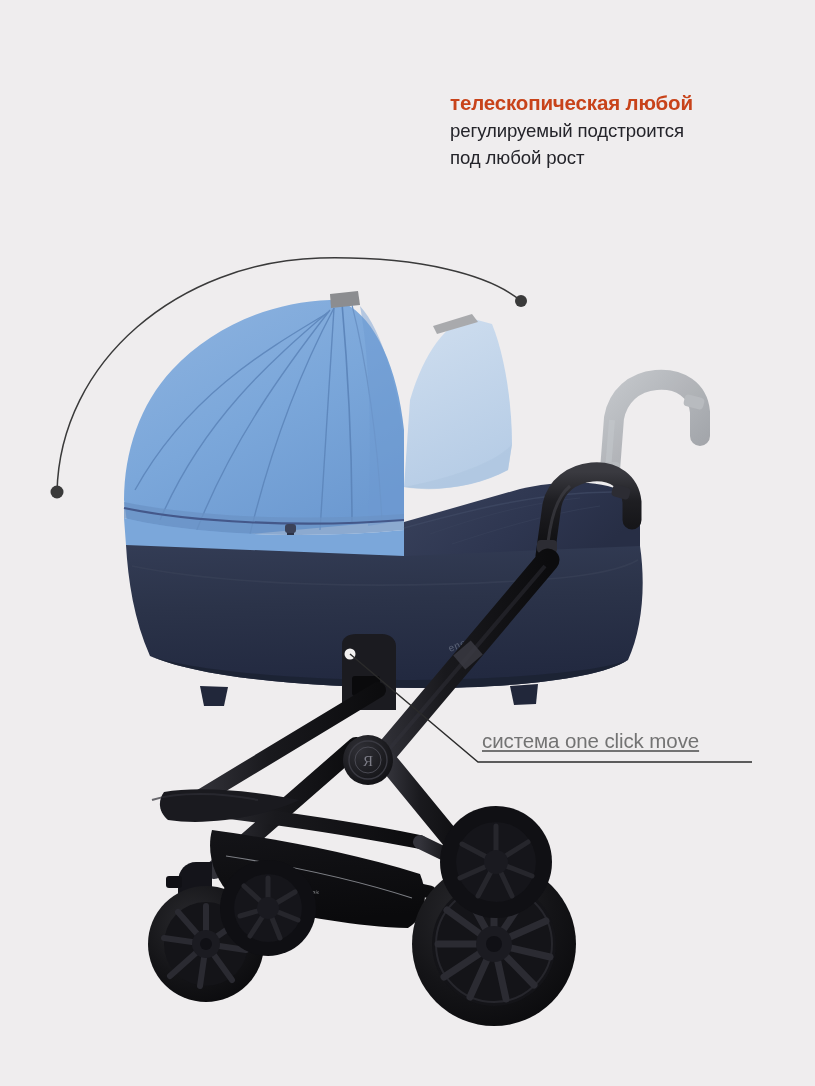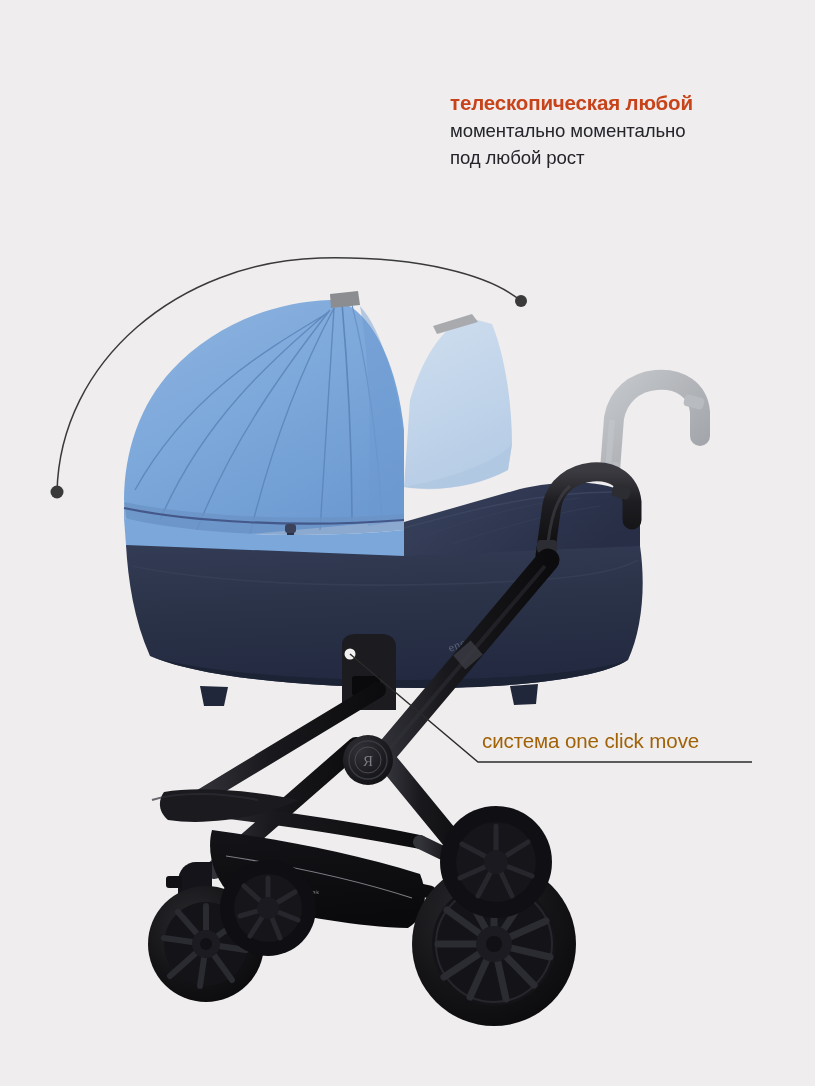--- a/index.html
+++ b/index.html
@@ -344,7 +344,7 @@
 
   <div class="feature-block" id="feature-handle">
     <div class="feature-title">телескопическая любой</div>
-    <div class="feature-desc">моментально моментально</div>
+    <div class="feature-desc">регулируемый подстроится</div>
     <div class="feature-desc">под любой рост</div>
   </div>
 

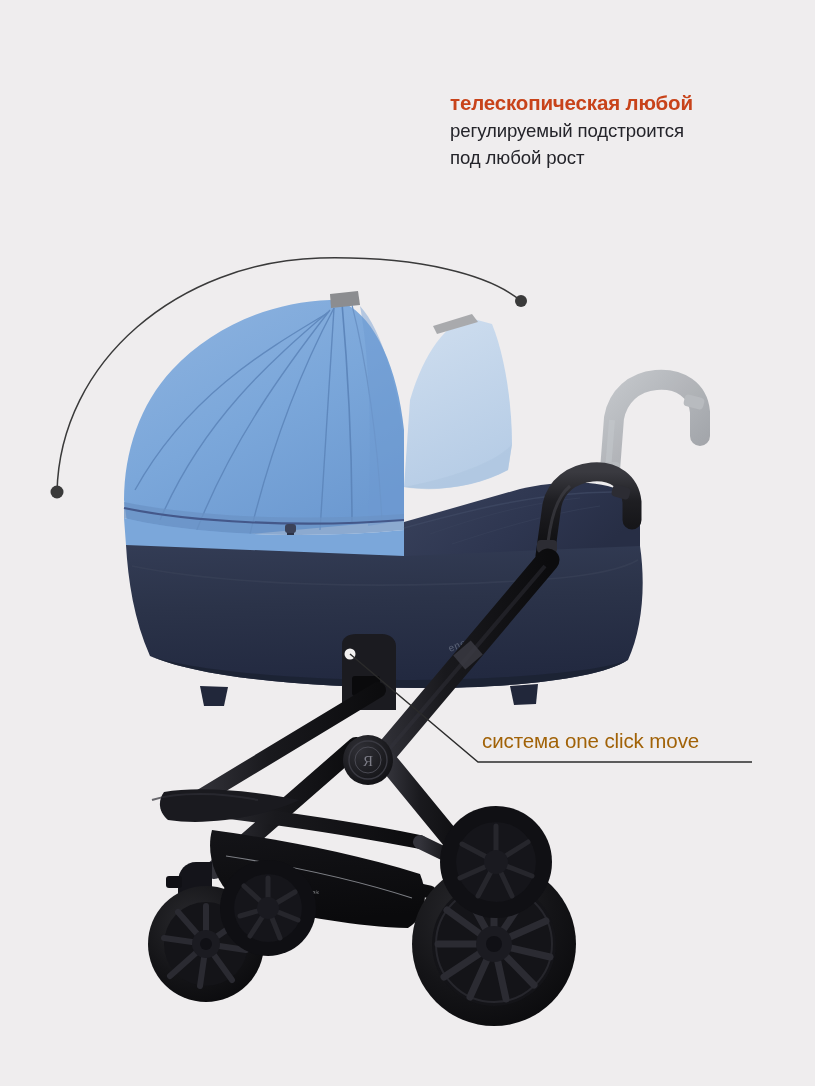--- a/index.html
+++ b/index.html
@@ -46,9 +46,10 @@
     left: 482px;
     top: 729px;
     font-size: 20.5px;
-    color: #a16207;
+    color: #737373;
     letter-spacing: -0.1px;
     white-space: nowrap;
+    text-decoration: underline;
   }
 
   

